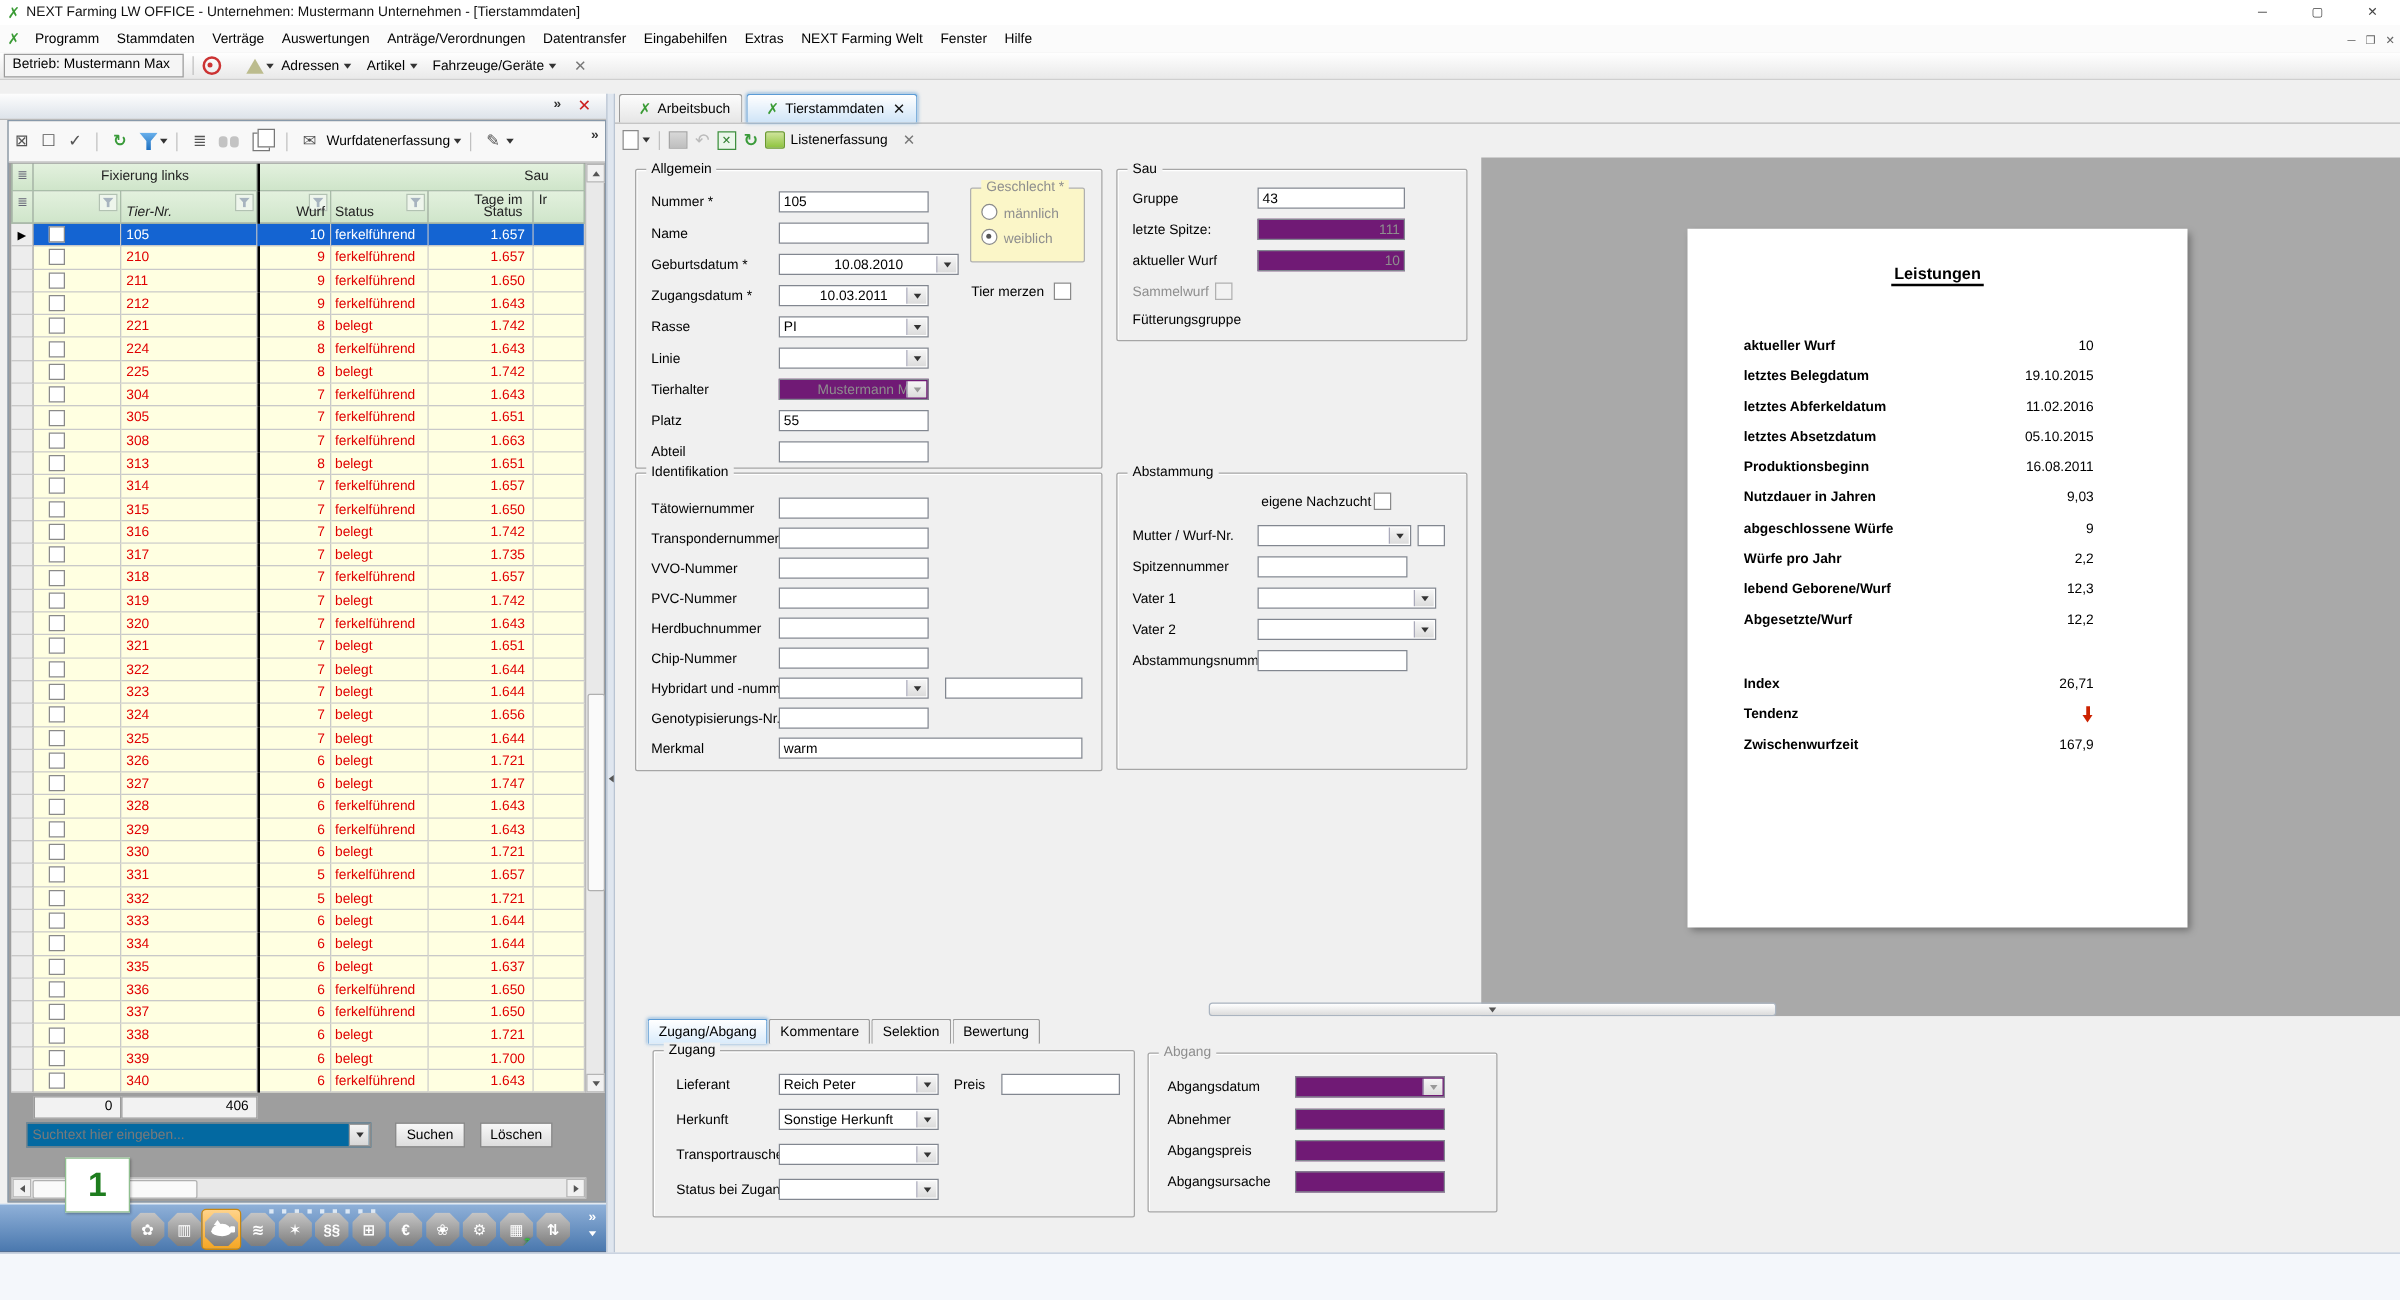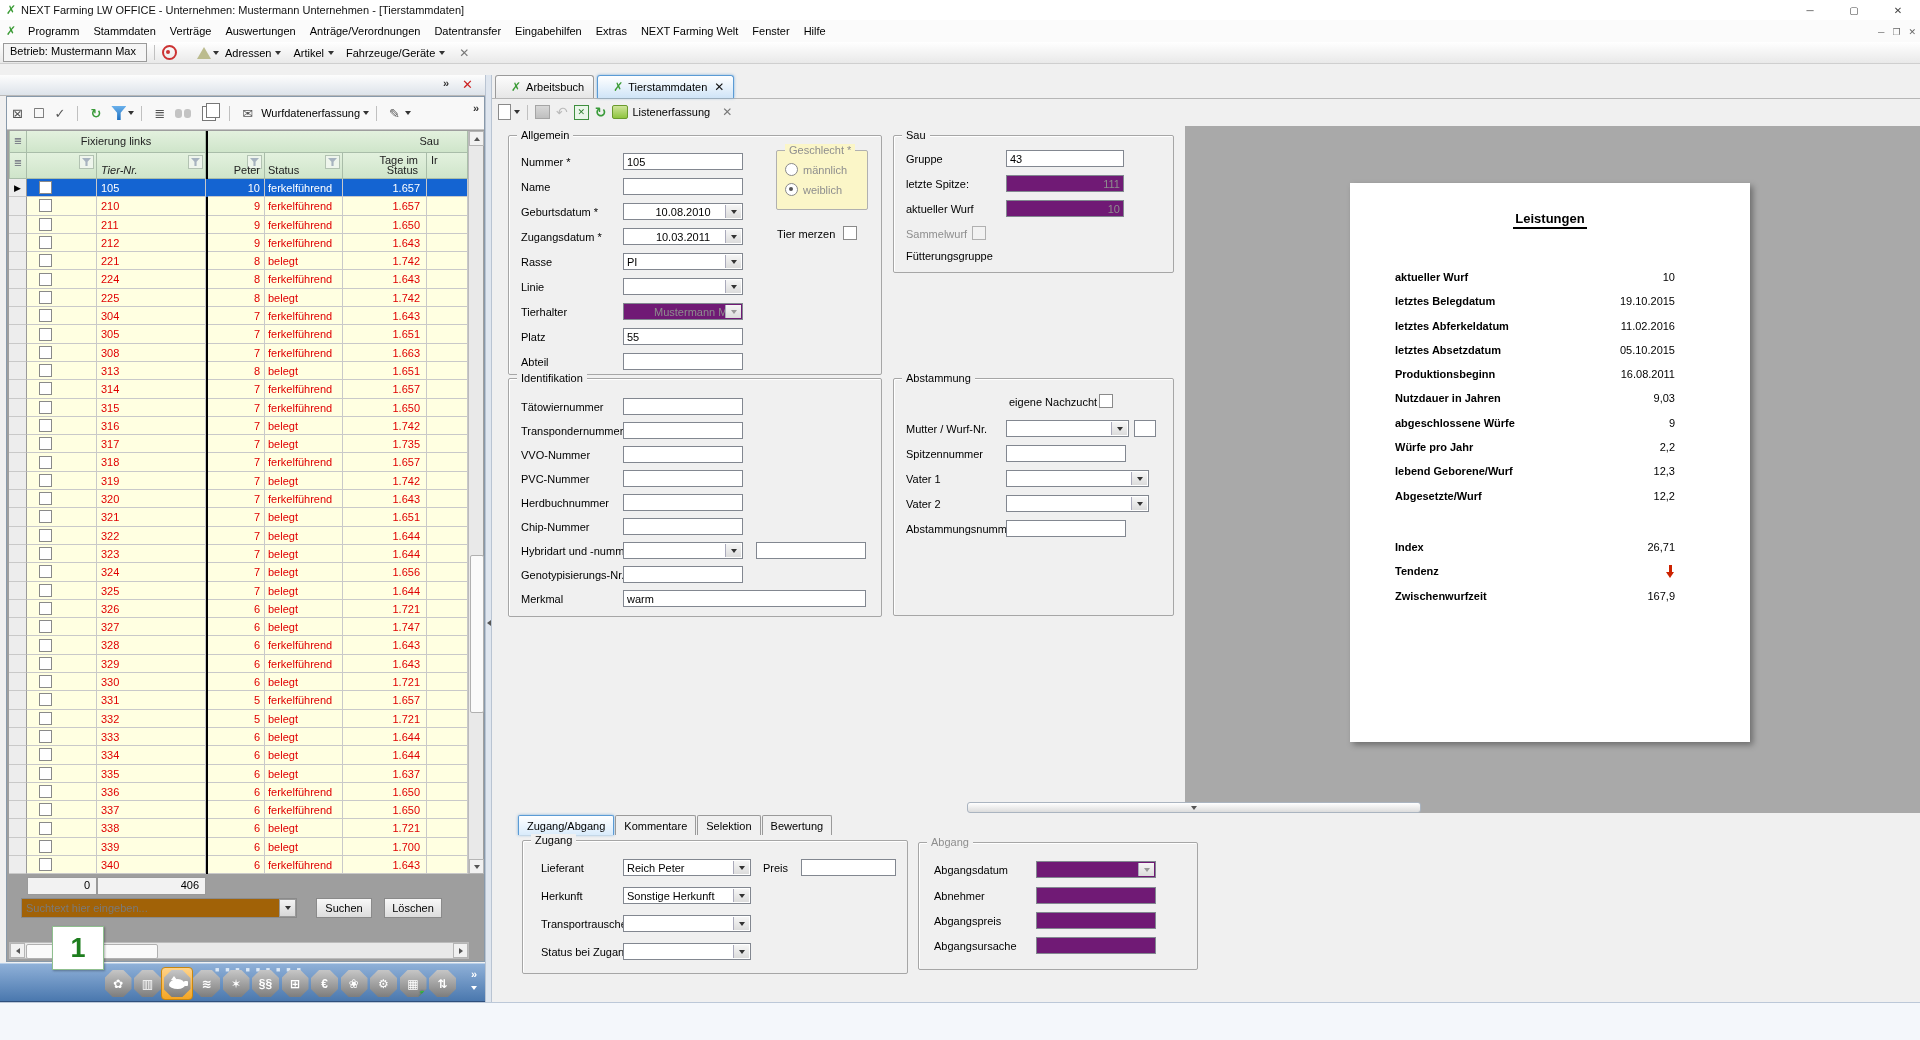--- a/index.html
+++ b/index.html
@@ -249,7 +249,7 @@
           <span class="funnel-s-box">
               <span class="funnel-s"></span>
             </span>
-          <span style="position:absolute;right:4px;bottom:2px;">Peter</span>
+          <span style="position:absolute;right:4px;bottom:2px;">Wurf</span>
         </div>
         <div class="gh-cell colh" style="width:78px;">
           <span class="funnel-s-box">

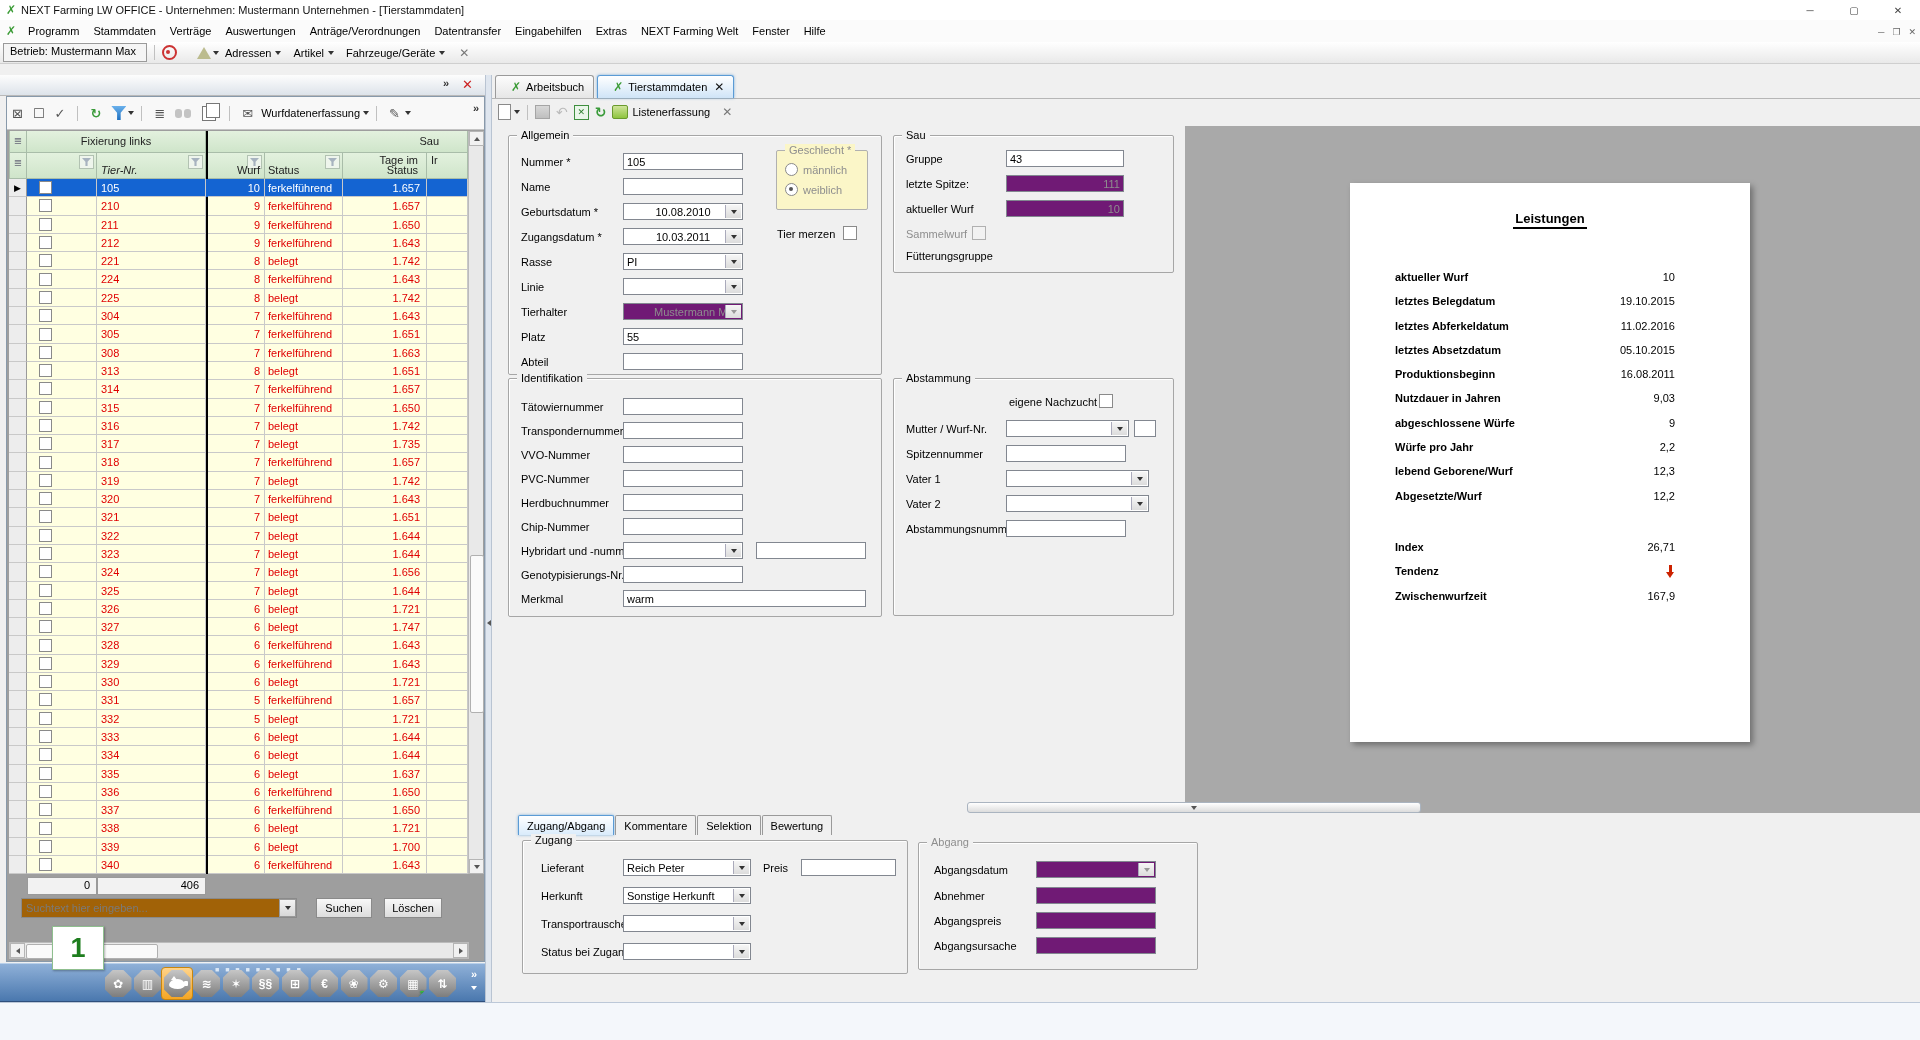--- a/index.html
+++ b/index.html
@@ -845,7 +845,7 @@
     <span class="flabel" style="left:12px;top:45px;">Name</span>
     <div class="tb" style="left:114px;top:42px;width:120px;"></div>
     <span class="flabel" style="left:12px;top:70px;">Geburtsdatum *</span>
-    <div class="tb ctr" style="left:114px;top:67px;width:120px;"><span>10.08.2010</span><span class="dd">
+    <div class="tb ctr" style="left:114px;top:67px;width:144px;"><span>10.08.2010</span><span class="dd">
           <span class="caret"></span>
         </span></div>
     <span class="flabel" style="left:12px;top:95px;">Zugangsdatum *</span>

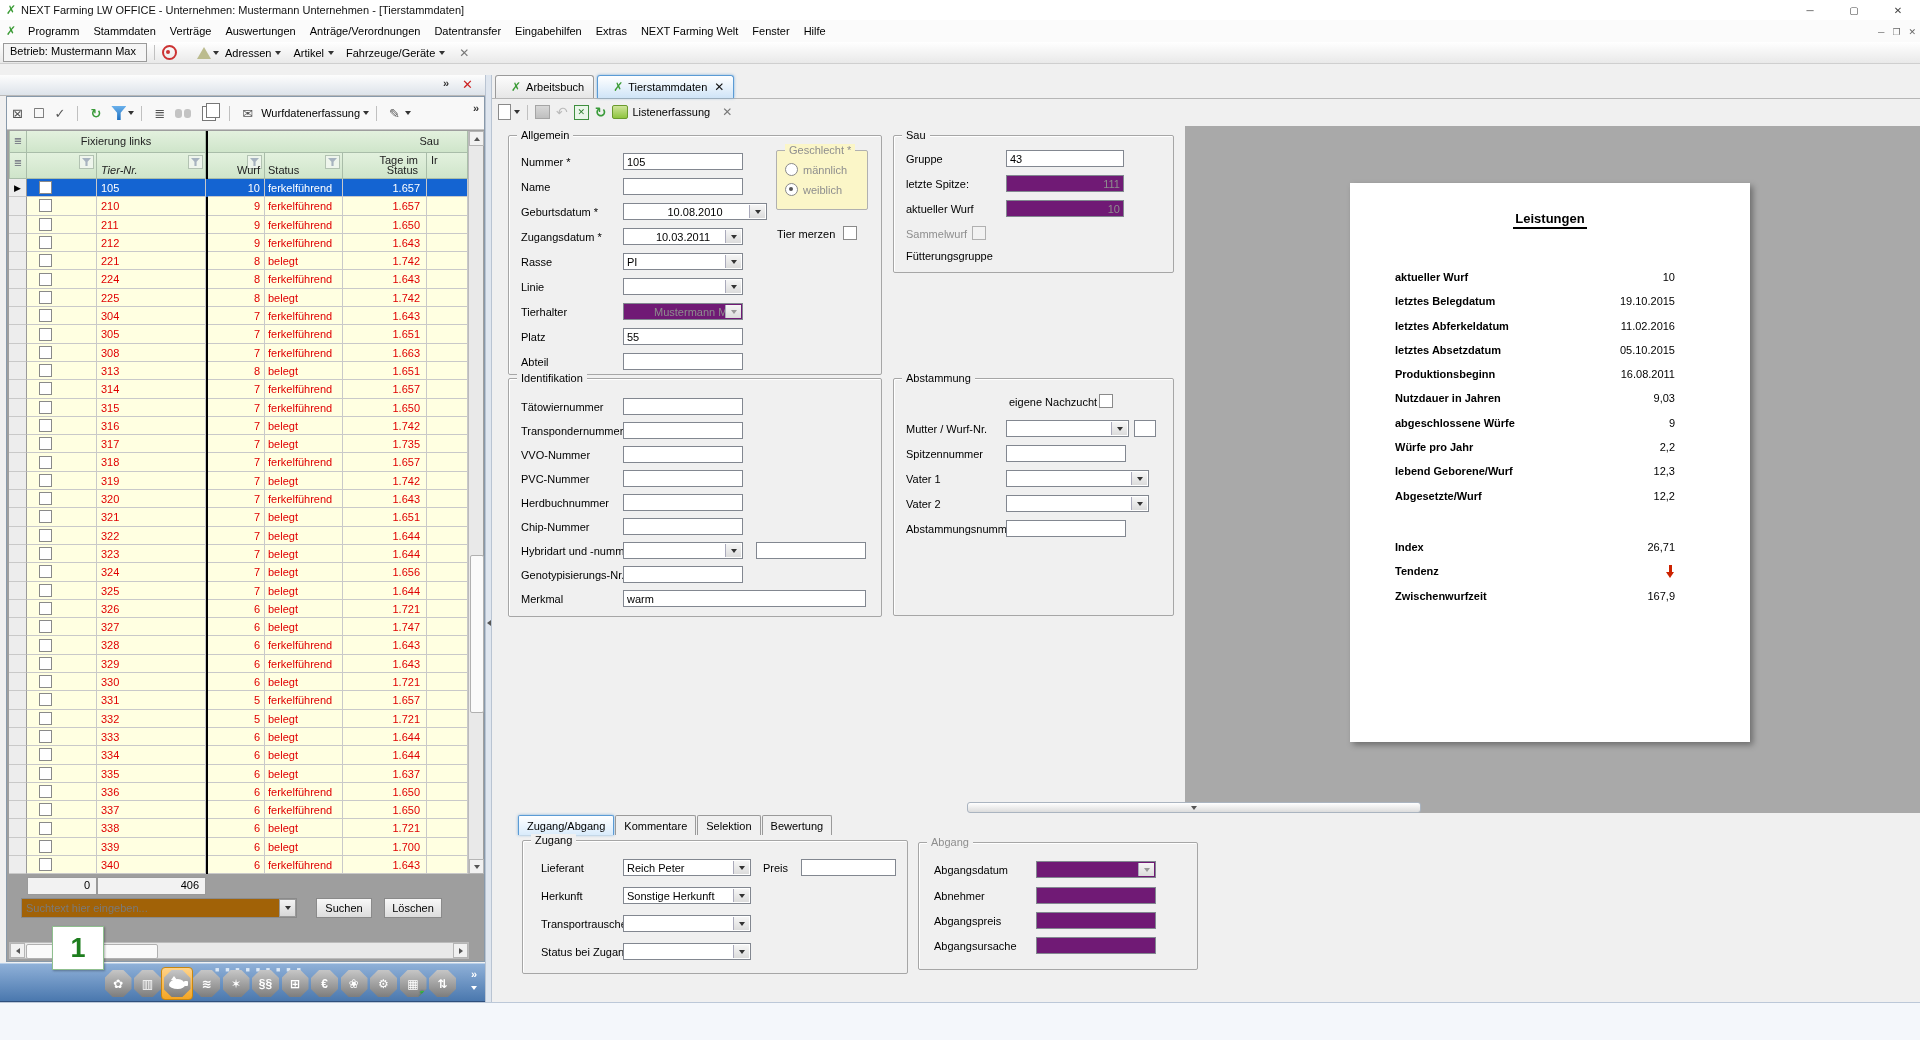--- a/index.html
+++ b/index.html
@@ -67,7 +67,7 @@
   .grow.sel .c.ind{background:#ededed;color:#000;}
   
   .sumbox{position:absolute;height:18px;background:#f2f2f2;border:1px solid #9a9a9a;box-sizing:border-box;text-align:right;padding:1px 6px 0 0;}
-  .search-input{position:absolute;left:14px;top:801px;width:276px;height:20px;box-sizing:border-box;border:1px solid #8a8a8a;background:#a16207;font-family:inherit;font-size:11px;padding:0 18px 0 4px;}
+  .search-input{position:absolute;left:14px;top:801px;width:276px;height:20px;box-sizing:border-box;border:1px solid #8a8a8a;background:#0369a1;font-family:inherit;font-size:11px;padding:0 18px 0 4px;}
   .search-input::placeholder{color:#7a7a7a;opacity:1;}
   .search-dd{position:absolute;left:272px;top:802px;width:17px;height:18px;background:linear-gradient(#f4f4f4,#d8d8d8);border:1px solid #9a9a9a;box-sizing:border-box;display:flex;align-items:center;justify-content:center;}
   .btn{position:absolute;height:20px;background:linear-gradient(#f8f8f8,#dddddd);border:1px solid #8a8a8a;box-sizing:border-box;text-align:center;line-height:18px;}

